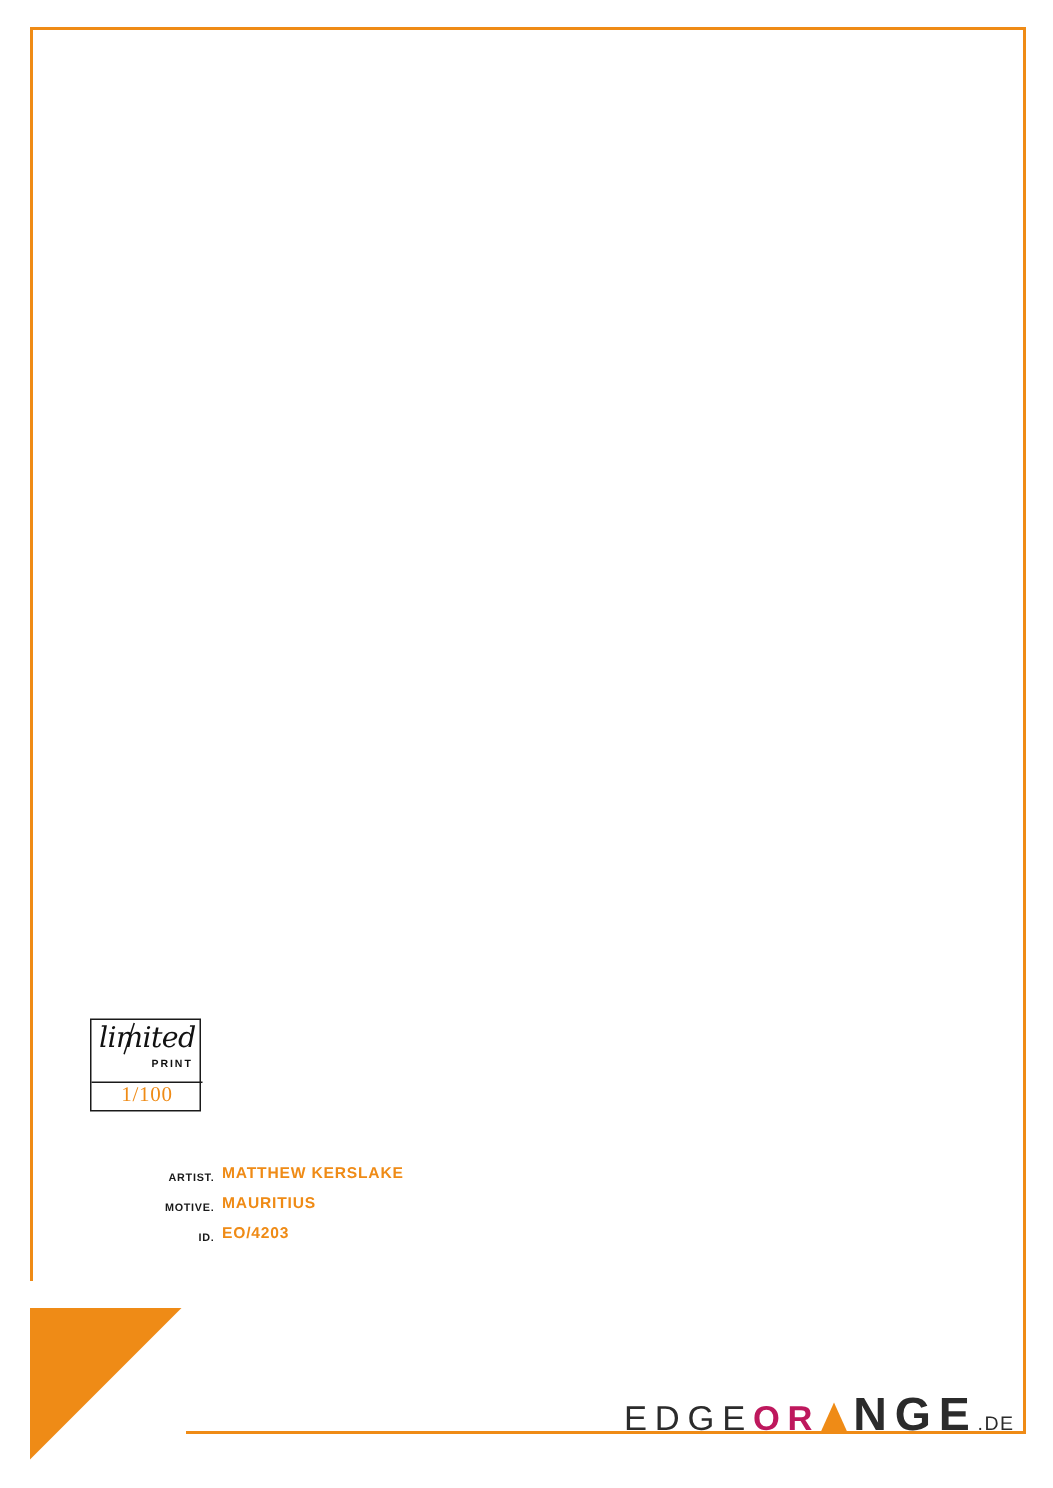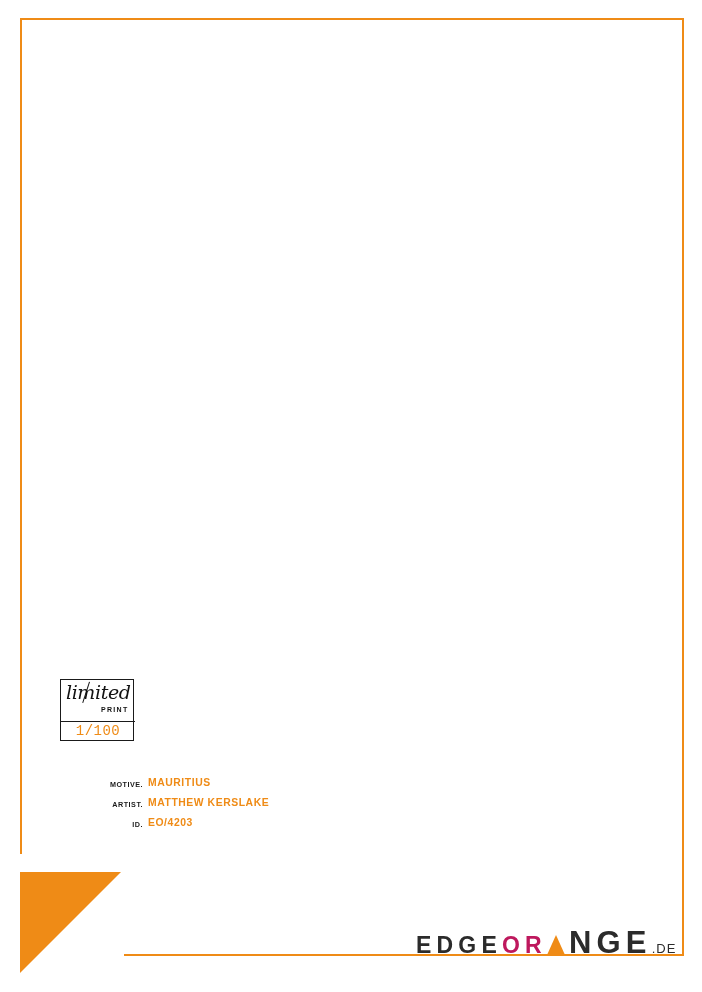--- a/index.html
+++ b/index.html
@@ -122,7 +122,7 @@
     top: 43px;
     width: 74px;
     text-align: center;
-    font-family: Liberation Mono, monospace;
+    font-family: Liberation Serif, serif;
     font-size: 14px;
     letter-spacing: 0.5px;
     color: #ef8b16;

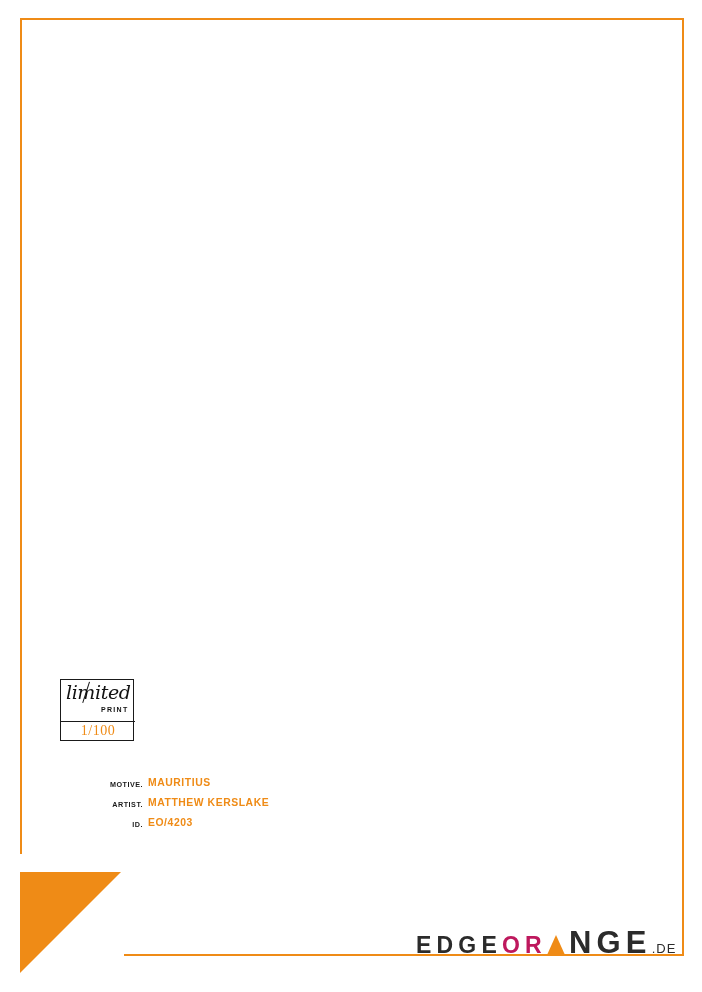--- a/index.html
+++ b/index.html
@@ -249,12 +249,12 @@
 
   <div id="meta">
     <div class="meta-row">
+      <span class="meta-label">ARTIST.</span>
+      <span class="meta-value">MATTHEW KERSLAKE</span>
+    </div>
+    <div class="meta-row">
       <span class="meta-label">MOTIVE.</span>
       <span class="meta-value">MAURITIUS</span>
-    </div>
-    <div class="meta-row">
-      <span class="meta-label">ARTIST.</span>
-      <span class="meta-value">MATTHEW KERSLAKE</span>
     </div>
     <div class="meta-row">
       <span class="meta-label">ID.</span>

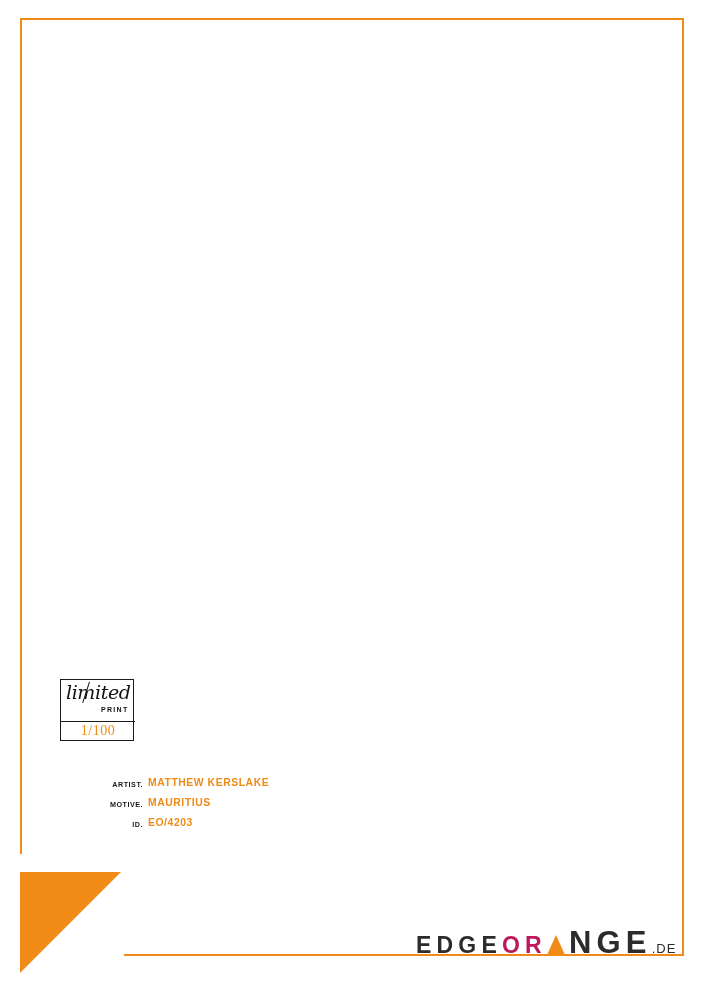--- a/index.html
+++ b/index.html
@@ -181,7 +181,7 @@
   }
   .logo-edge {
     font-size: 23px;
-    font-weight: bold;
+    font-weight: normal;
     letter-spacing: 5.2px;
     color: #2b2b2b;
   }

